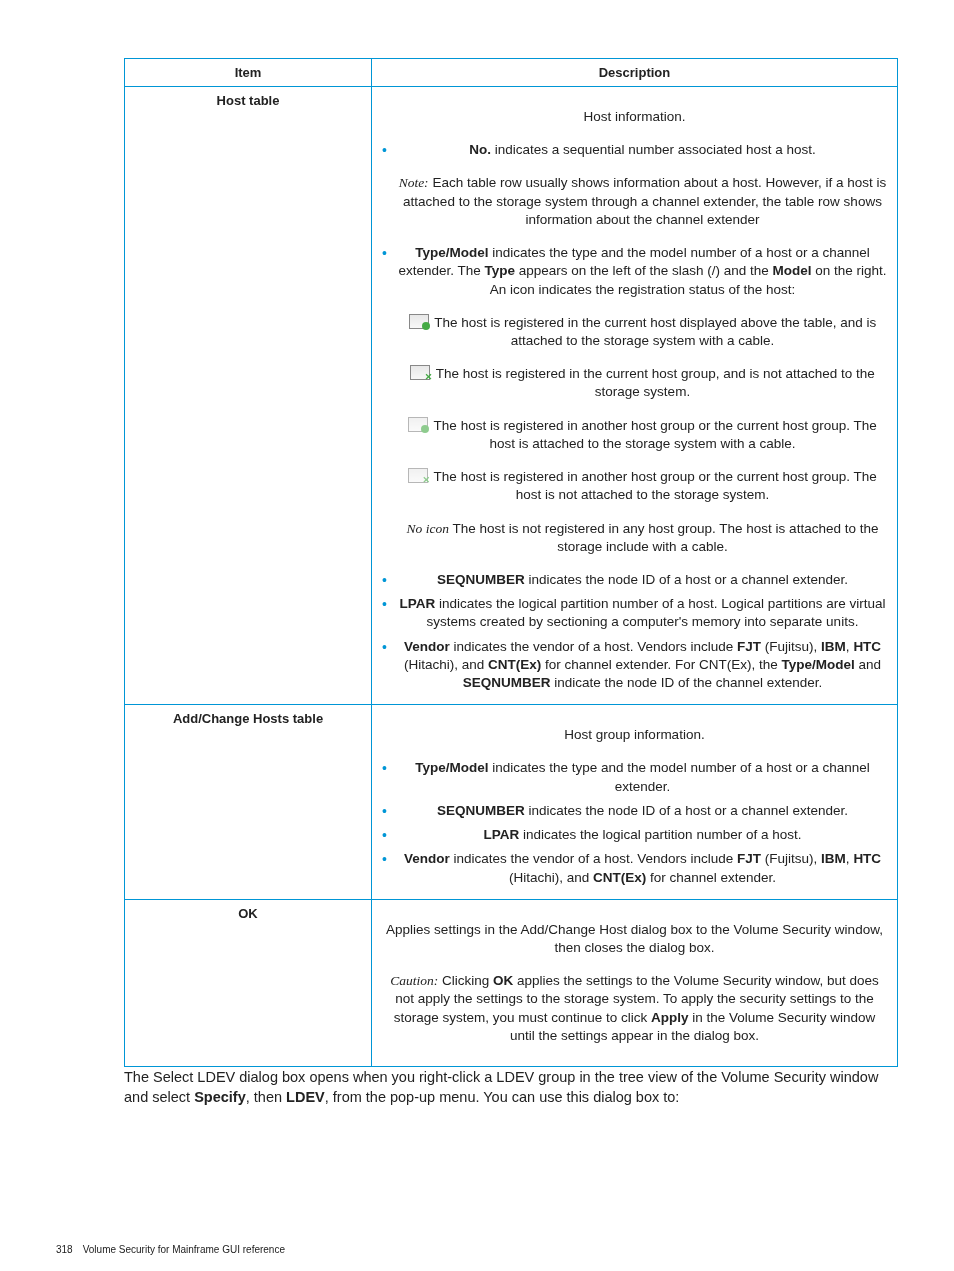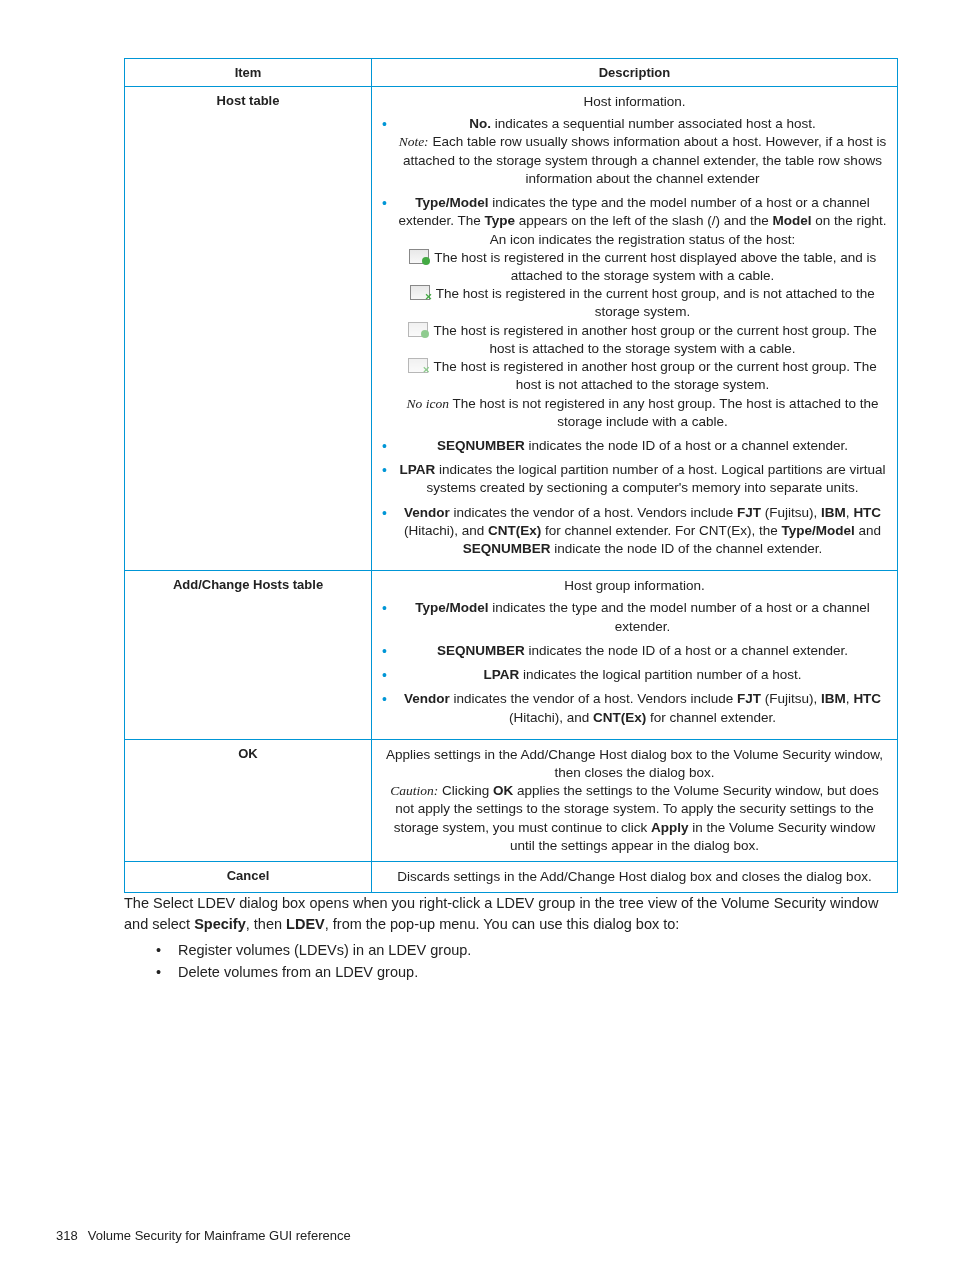--- a/index.html
+++ b/index.html
@@ -92,7 +92,7 @@
     font-weight:bold;
   }
   .iconbox.dim { opacity:0.6; }
-  .para { margin: 0 0; line-height: 1.35; }
+  .para { margin: 15px 0; line-height: 1.35; }
   h2.section {
     font-family: Arial, Helvetica, sans-serif;
     font-weight: normal;

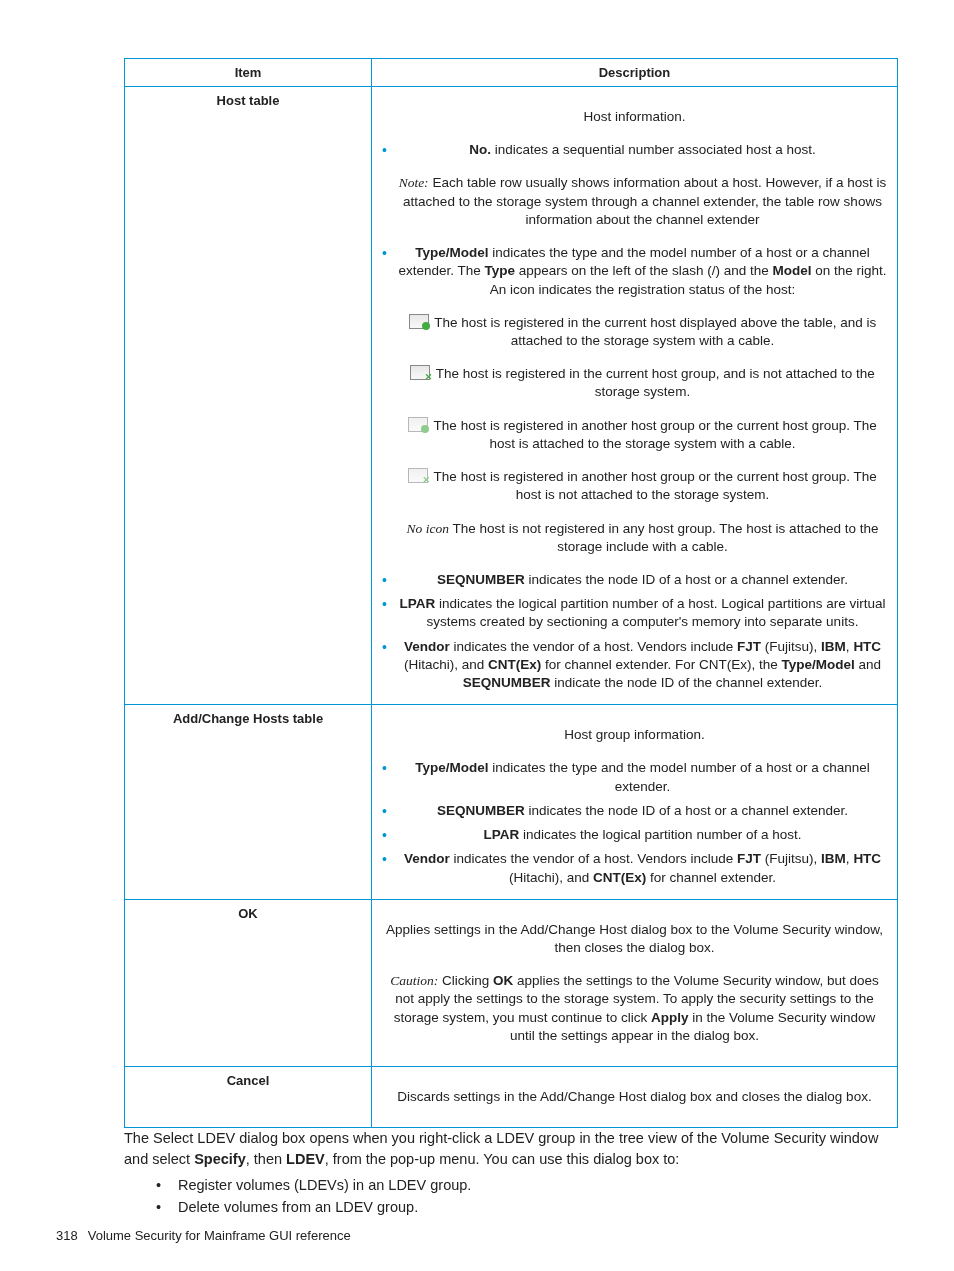--- a/index.html
+++ b/index.html
@@ -194,12 +194,6 @@
     </td>
   </tr>
 
-  <tr>
-    <td>Cancel</td>
-    <td>
-      <div class="para">Discards settings in the Add/Change Host dialog box and closes the dialog box.</div>
-    </td>
-  </tr>
 </tbody>
     </table>
 

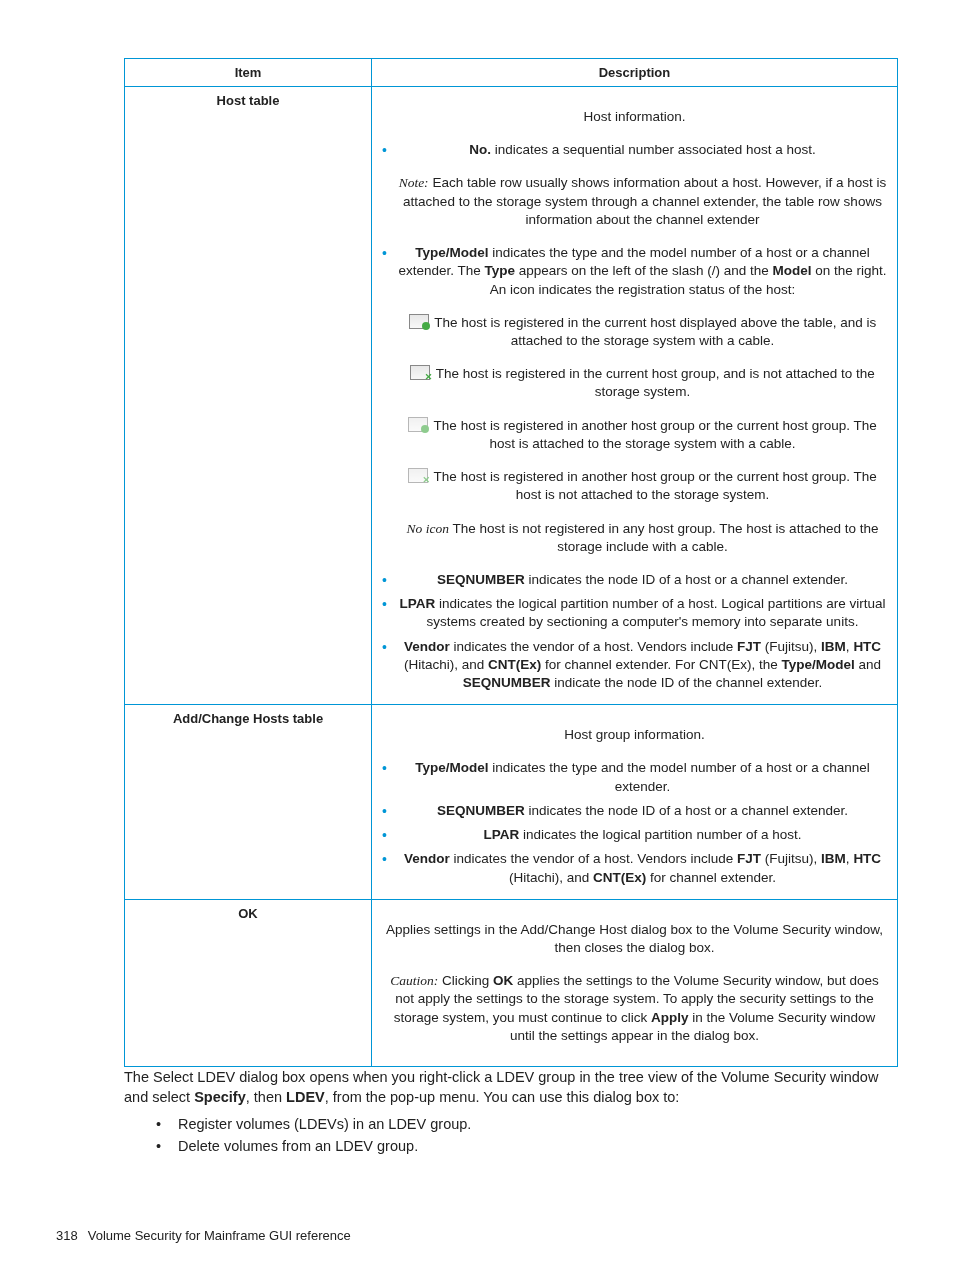--- a/index.html
+++ b/index.html
@@ -200,10 +200,6 @@
 <div class="bodytext">
   <span>The Select LDEV dialog box opens when you right-click a LDEV group in the tree view of the Volume Security window and select </span><span class="bold">Specify</span><span>, then </span><span class="bold">LDEV</span><span>, from the pop-up menu. You can use this dialog box to:</span>
 </div>
-<ul class="black">
-  <li>Register volumes (LDEVs) in an LDEV group.</li>
-  <li>Delete volumes from an LDEV group.</li>
-</ul>
 
 <div class="footer">
   <span class="pn">318</span><span>Volume Security for Mainframe GUI reference</span>

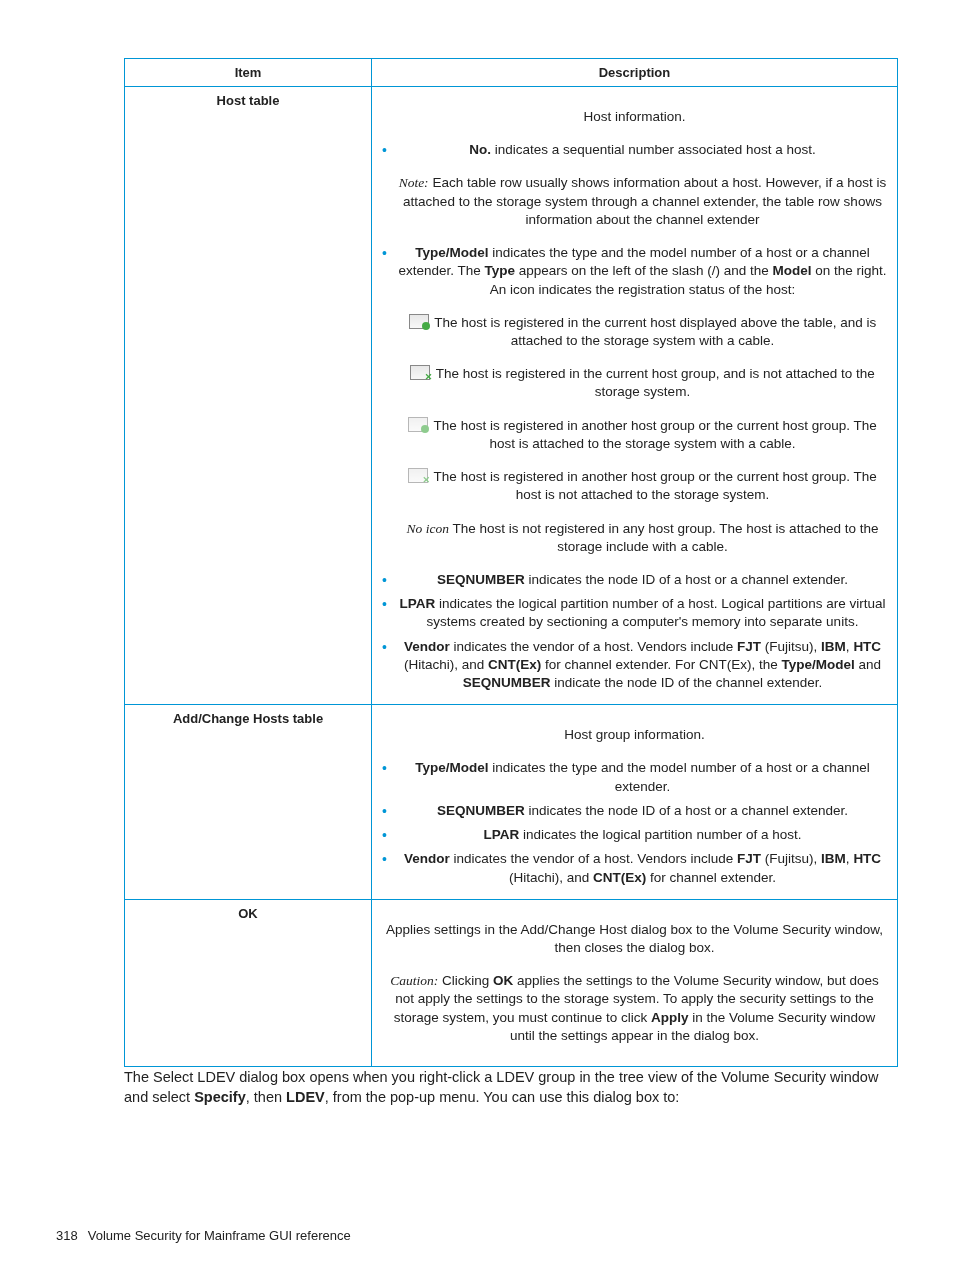--- a/index.html
+++ b/index.html
@@ -124,9 +124,9 @@
   }
   .footer {
     position: absolute;
-    bottom: 28px;
+    bottom: 16px;
     left: 56px;
-    font-size: 13px;
+    font-size: 10px;
     color: #222;
   }
   .footer .pn { margin-right: 10px; }

